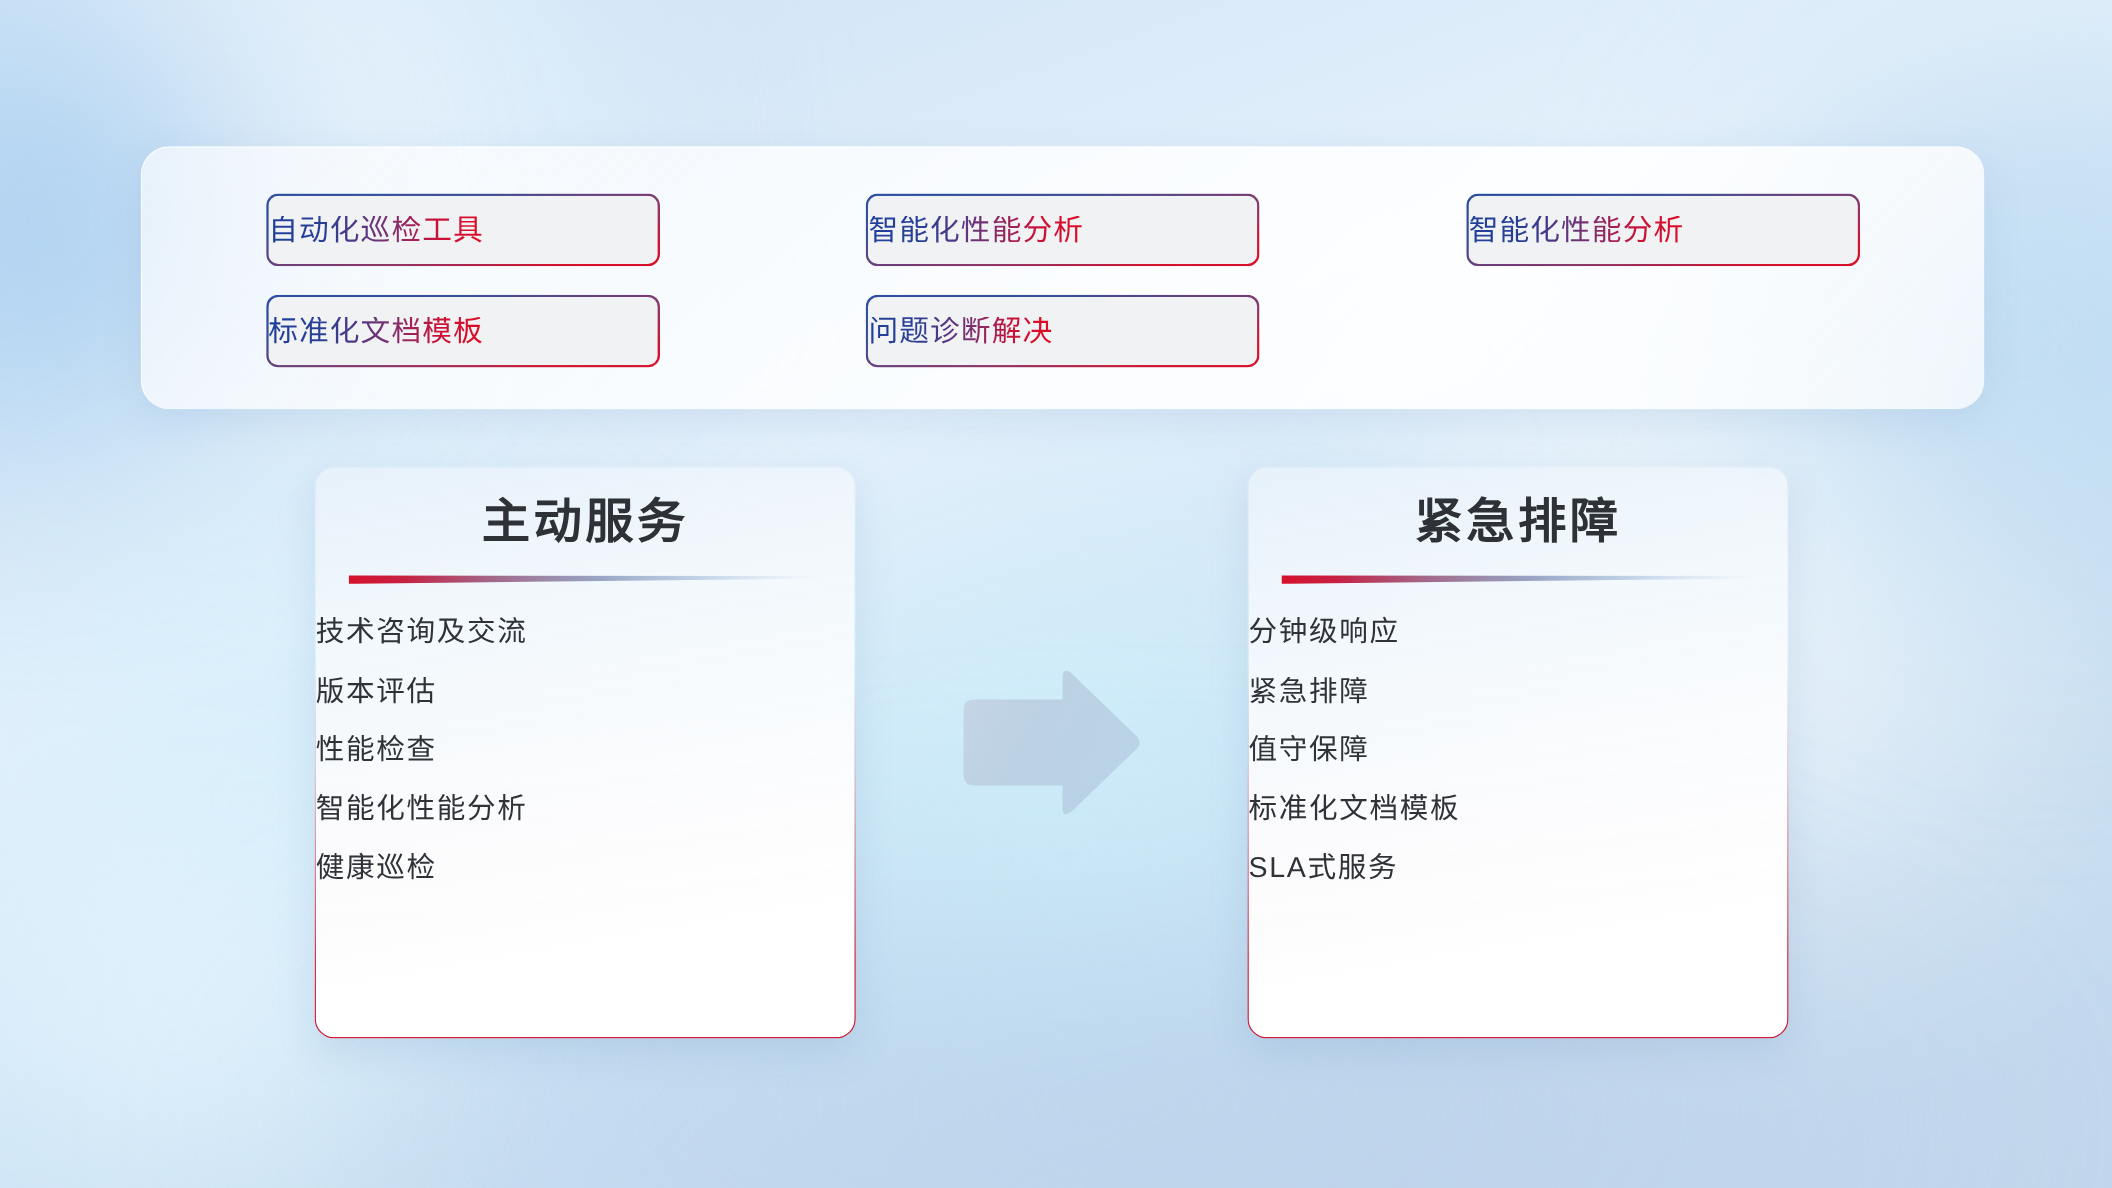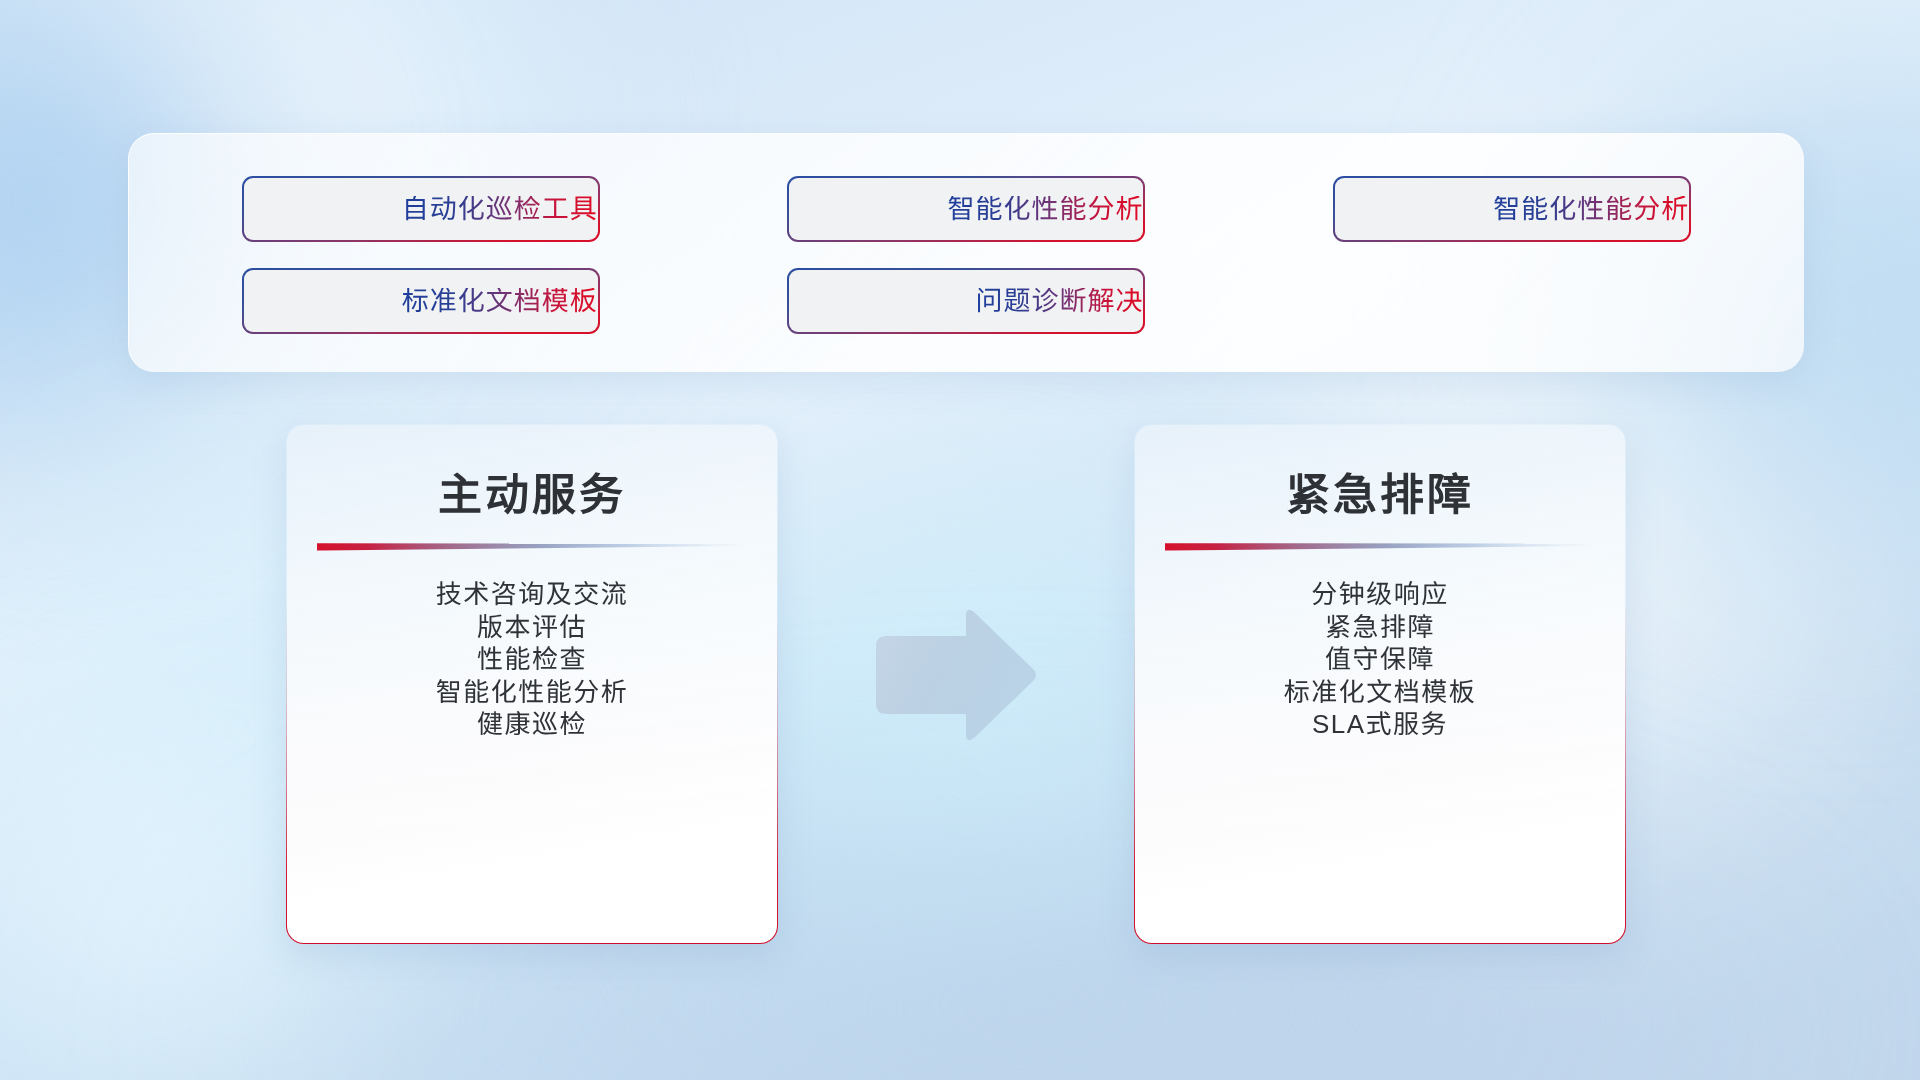--- a/index.html
+++ b/index.html
@@ -122,7 +122,7 @@
     position: relative;
     display: flex;
     align-items: center;
-    justify-content: flex-end;
+    justify-content: flex-start;
     background: #f2f3f5;
     
     border: 2px solid transparent;

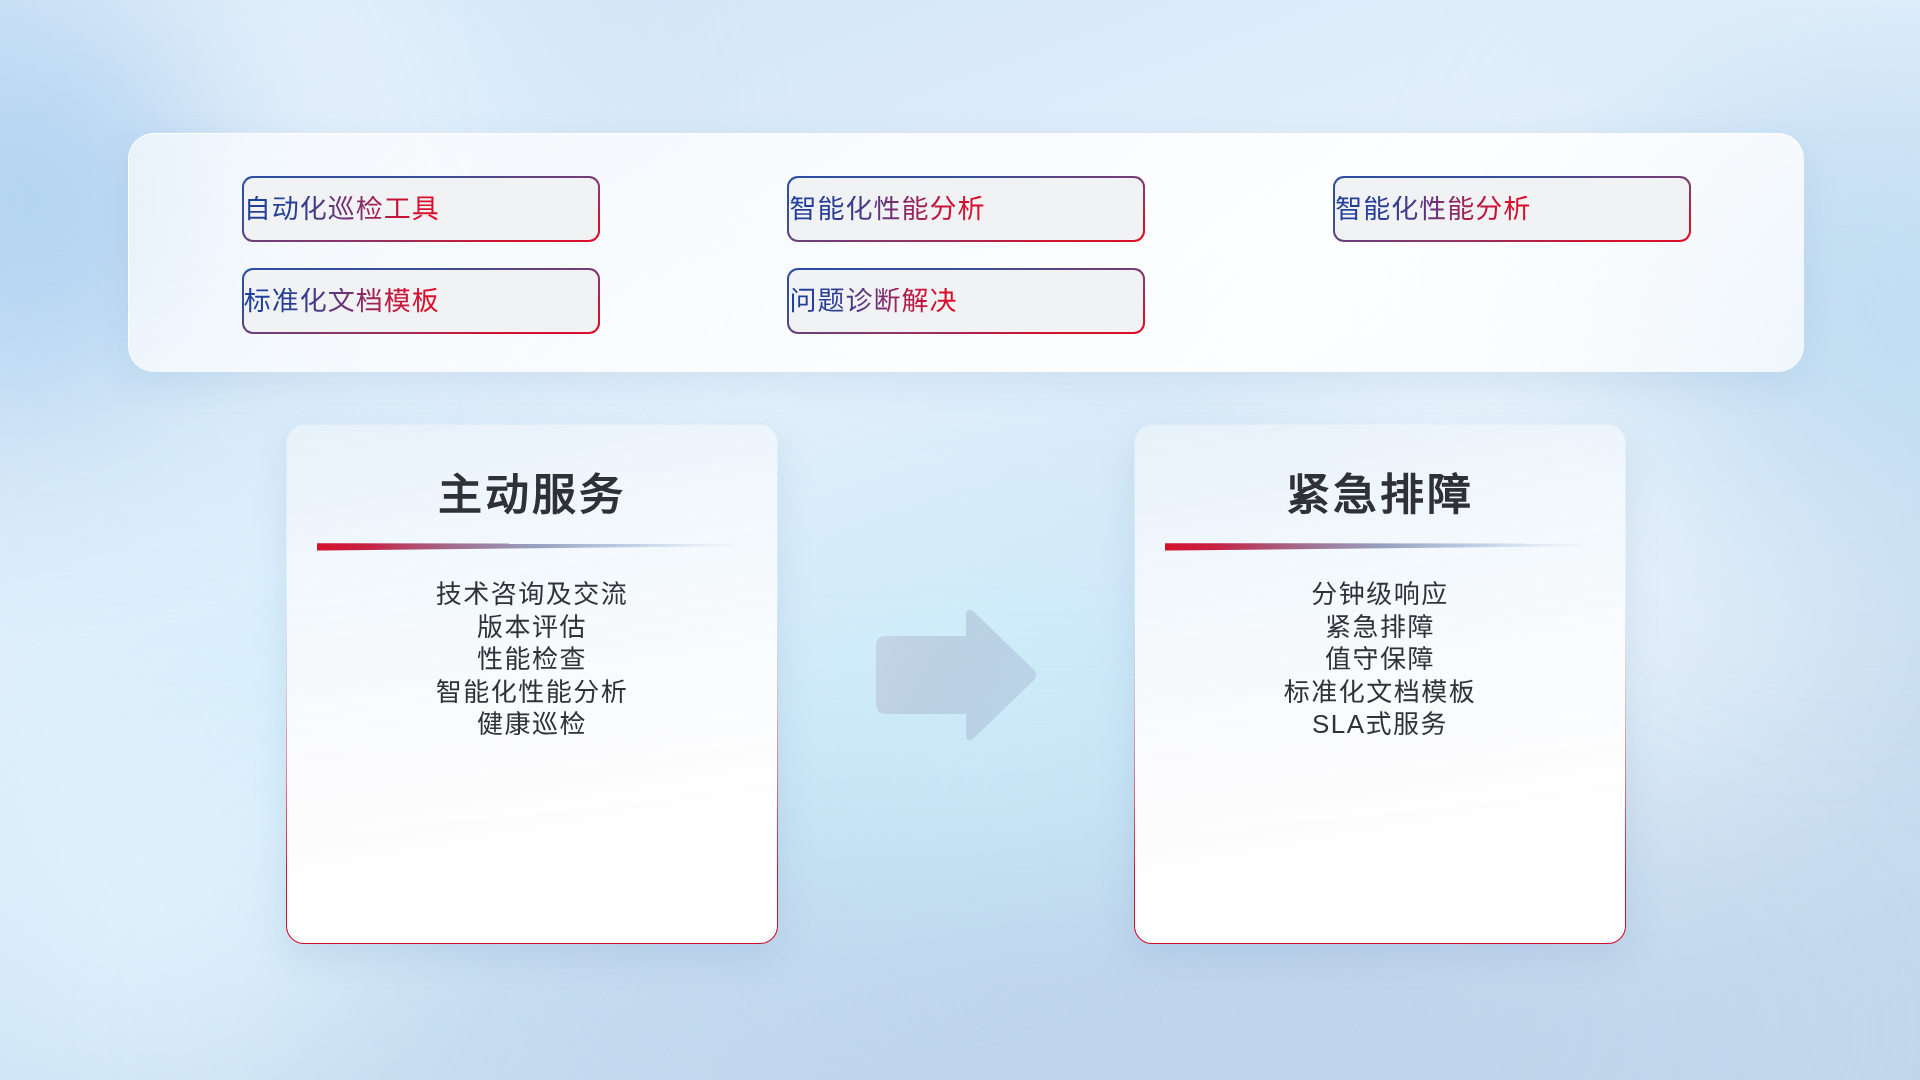--- a/index.html
+++ b/index.html
@@ -186,7 +186,7 @@
   .service-card.right { left: 1134px; }
 
   .card-title {
-    margin-top: 46px;
+    margin-top: 26px;
     font-size: 44px;
     font-weight: 700;
     color: #2e3136;

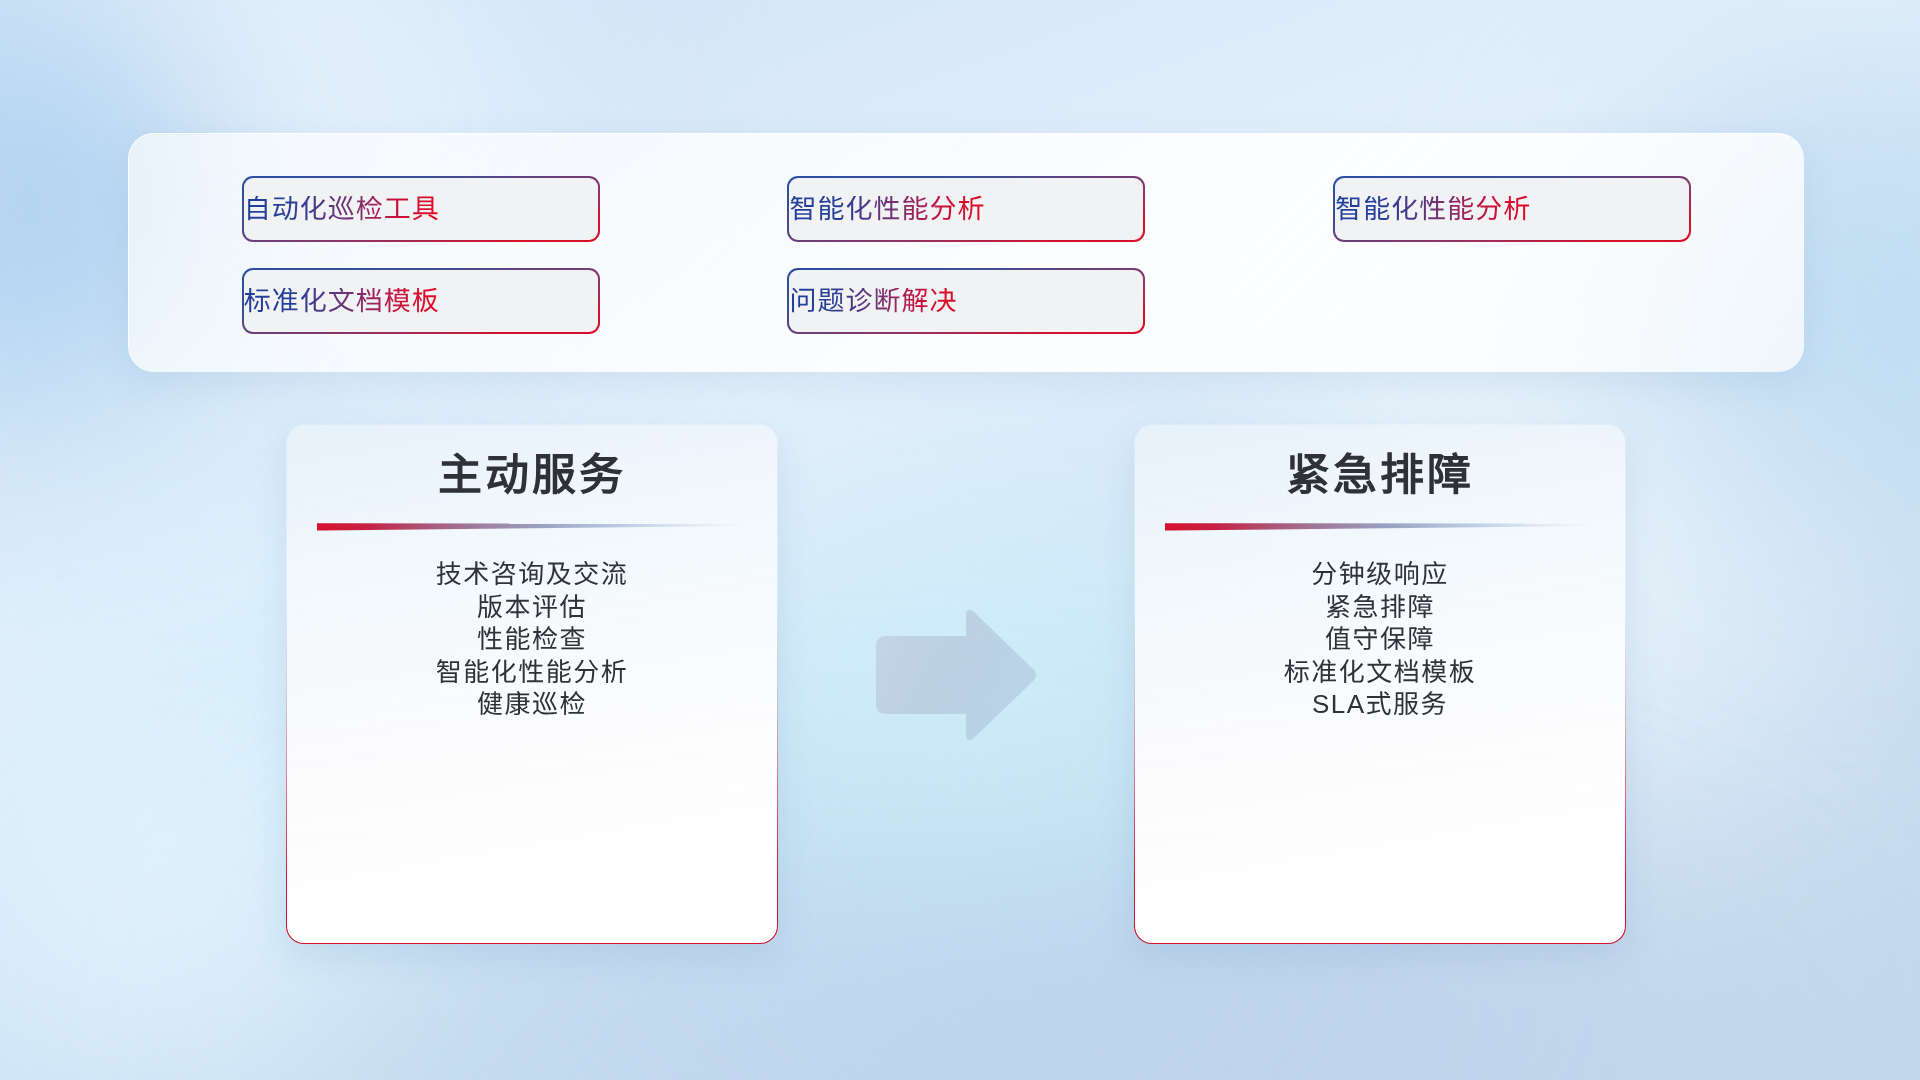--- a/index.html
+++ b/index.html
@@ -207,7 +207,7 @@
     width: 100%;
     display: flex;
     flex-direction: column;
-    align-items: center;
+    gap: 21px;
   }
   .card-item {
     font-size: 26px;

